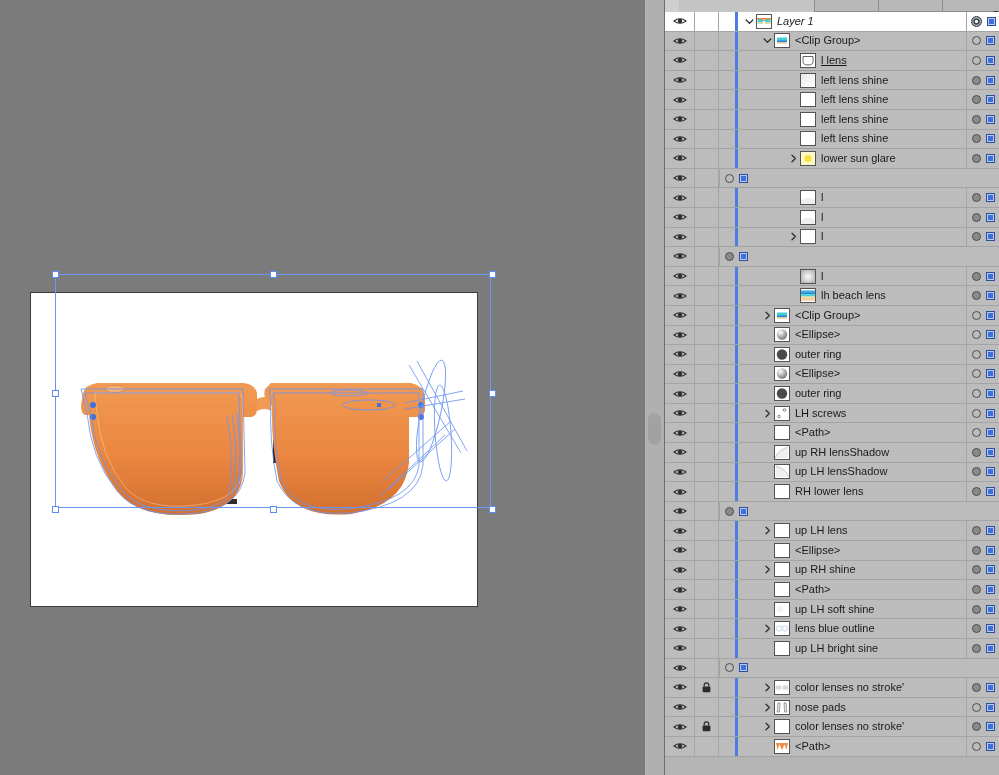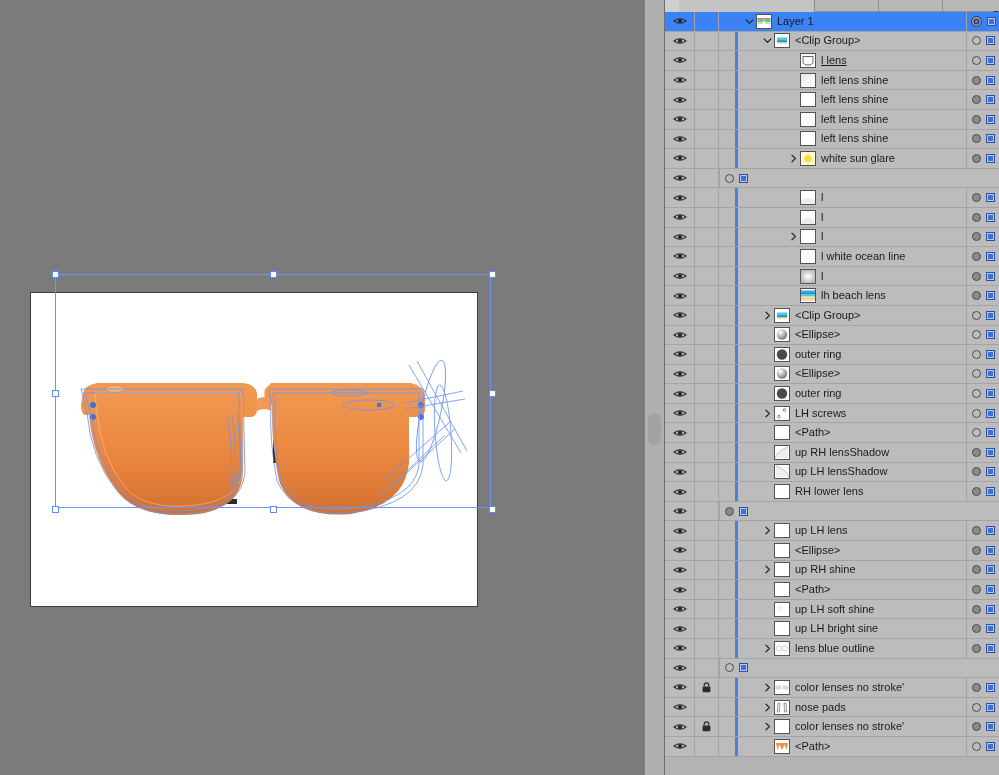--- a/index.html
+++ b/index.html
@@ -105,7 +105,7 @@
     color: #1a1a1a;
     white-space: nowrap;
   }
-  .row.selected { background: #3b82f6; }
+  .row.selected { background: #ffffff; font-style: italic; }
   .row.spacer { background: #b4b4b4; border-bottom: none; height: auto; flex: 1; }
 
   .col-eye {

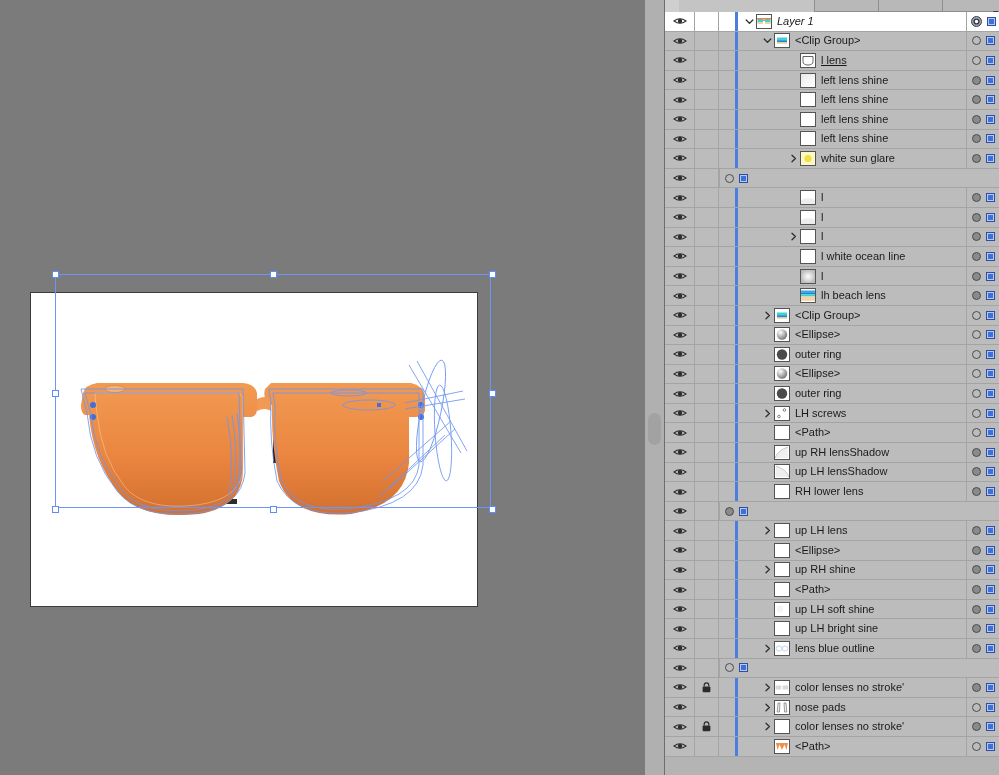--- a/index.html
+++ b/index.html
@@ -569,7 +569,7 @@
                 <circle cx="7" cy="6.5" r="3.6" fill="#f2e13f"></circle>
               </svg>
             </span>
-            <span class="row-label">white sun glare</span>
+            <span class="row-label">lower sun glare</span>
           </div>
           <div class="col-right">
             <span class="target-circle filled"></span>

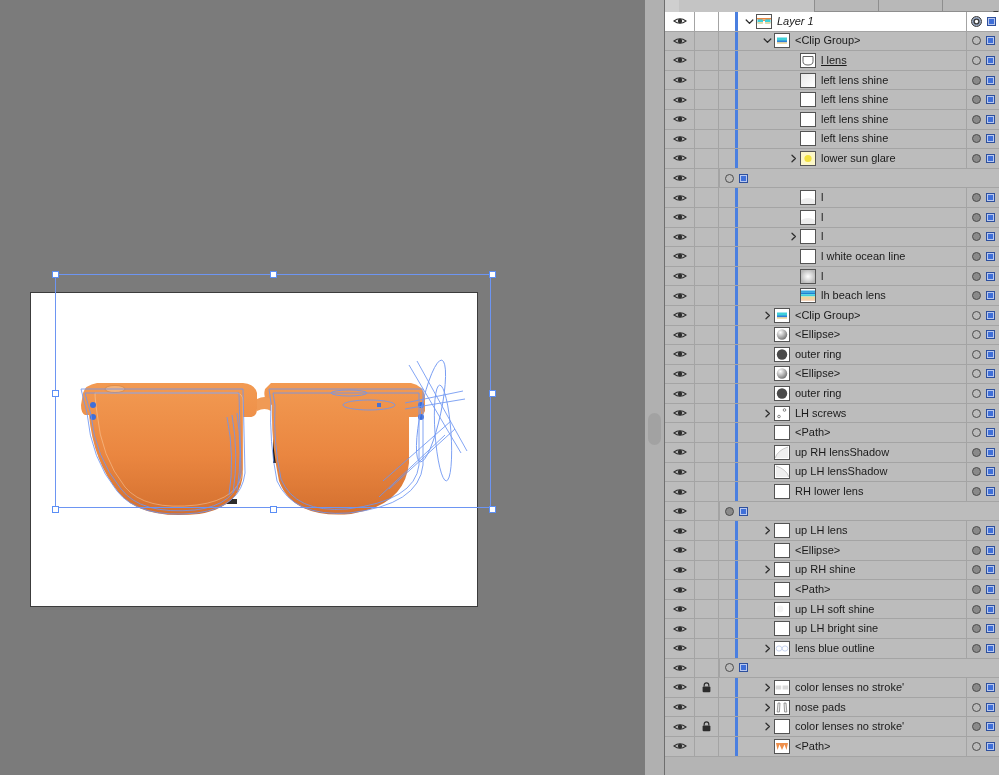--- a/index.html
+++ b/index.html
@@ -678,18 +678,6 @@
             </svg>
           </div>
           <div class="col-lock"></div>
-          <div class="col-main">
-            <span class="indent-pad" style="width:16px"></span>
-            <span class="indent-bar"></span>
-            <span class="indent-pad" style="width:48px"></span>
-            <span class="twisty"></span>
-            <span class="thumb">
-              <svg width="14" height="13" viewBox="0 0 14 13" style="display:block">
-                <rect width="14" height="13" fill="#ffffff"></rect>
-              </svg>
-            </span>
-            <span class="row-label">l white ocean line</span>
-          </div>
           <div class="col-right">
             <span class="target-circle filled"></span>
             <span class="sel-square"></span>

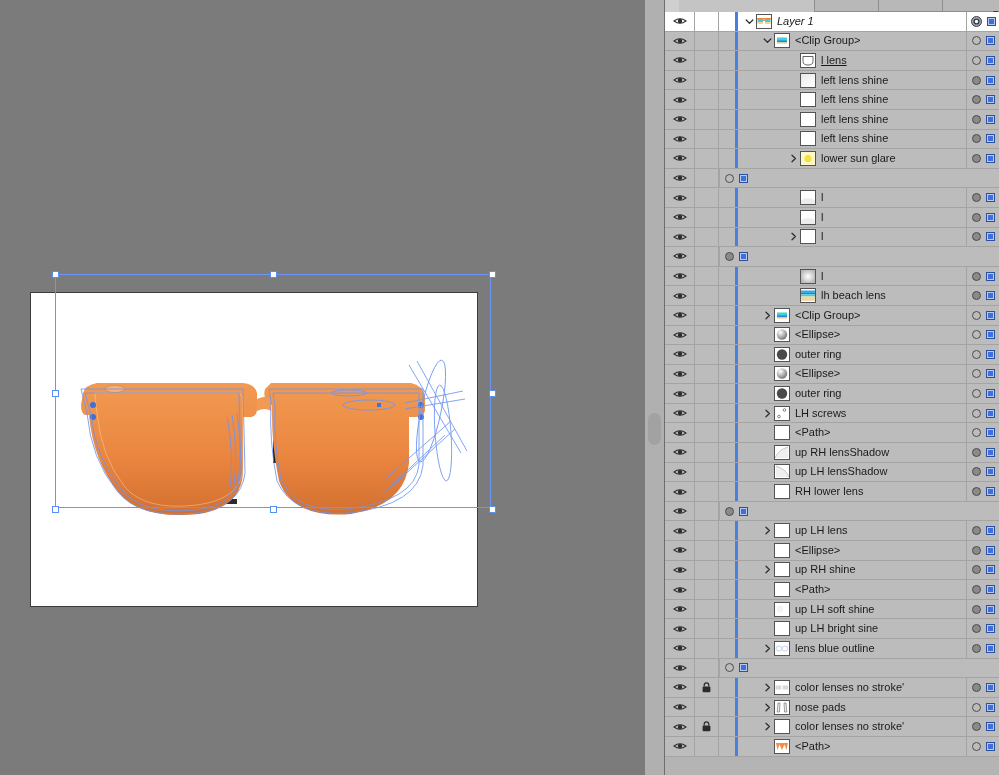--- a/index.html
+++ b/index.html
@@ -1186,31 +1186,6 @@
             <span class="indent-pad" style="width:16px"></span>
             <span class="indent-bar"></span>
             <span class="indent-pad" style="width:22px"></span>
-            <span class="twisty"></span>
-            <span class="thumb">
-              <svg width="14" height="13" viewBox="0 0 14 13" style="display:block">
-                <rect width="14" height="13" fill="#ffffff"></rect>
-              </svg>
-            </span>
-            <span class="row-label">up LH bright sine</span>
-          </div>
-          <div class="col-right">
-            <span class="target-circle filled"></span>
-            <span class="sel-square"></span>
-          </div>
-        </div>
-        <div class="row">
-          <div class="col-eye">
-            <svg class="eye" width="14" height="10" viewBox="0 0 14 10">
-              <path d="M1 5 Q7 0.4 13 5 Q7 9.6 1 5 Z" fill="none" stroke="#2e2e2e" stroke-width="1.1"></path>
-              <circle cx="7" cy="5" r="2.2" fill="#2e2e2e"></circle>
-            </svg>
-          </div>
-          <div class="col-lock"></div>
-          <div class="col-main">
-            <span class="indent-pad" style="width:16px"></span>
-            <span class="indent-bar"></span>
-            <span class="indent-pad" style="width:22px"></span>
             <span class="twisty">
               <svg width="9" height="9" viewBox="0 0 9 9">
                 <path d="M3 1.2 L6.4 4.5 L3 7.8" fill="none" stroke="#2e2e2e" stroke-width="1.3" stroke-linecap="round" stroke-linejoin="round"></path>
@@ -1224,6 +1199,31 @@
               </svg>
             </span>
             <span class="row-label">lens blue outline</span>
+          </div>
+          <div class="col-right">
+            <span class="target-circle filled"></span>
+            <span class="sel-square"></span>
+          </div>
+        </div>
+        <div class="row">
+          <div class="col-eye">
+            <svg class="eye" width="14" height="10" viewBox="0 0 14 10">
+              <path d="M1 5 Q7 0.4 13 5 Q7 9.6 1 5 Z" fill="none" stroke="#2e2e2e" stroke-width="1.1"></path>
+              <circle cx="7" cy="5" r="2.2" fill="#2e2e2e"></circle>
+            </svg>
+          </div>
+          <div class="col-lock"></div>
+          <div class="col-main">
+            <span class="indent-pad" style="width:16px"></span>
+            <span class="indent-bar"></span>
+            <span class="indent-pad" style="width:22px"></span>
+            <span class="twisty"></span>
+            <span class="thumb">
+              <svg width="14" height="13" viewBox="0 0 14 13" style="display:block">
+                <rect width="14" height="13" fill="#ffffff"></rect>
+              </svg>
+            </span>
+            <span class="row-label">up LH bright sine</span>
           </div>
           <div class="col-right">
             <span class="target-circle filled"></span>

